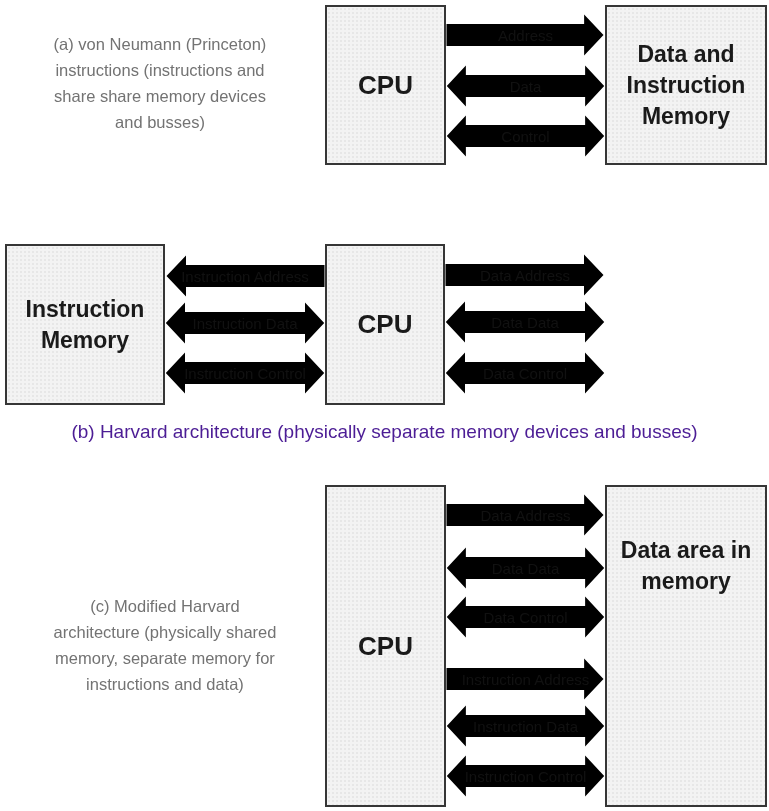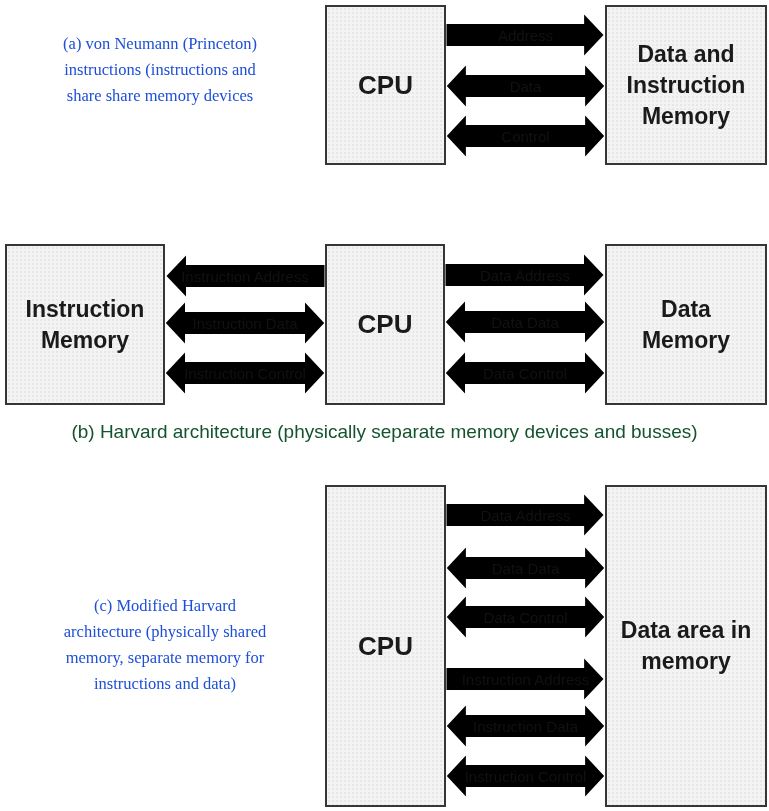--- a/index.html
+++ b/index.html
@@ -75,8 +75,7 @@
     text-align: center;
     font-size: 16.5px;
     line-height: 26px;
-    color: #1d4ed8;
-    font-family: Liberation Serif, serif;
+    color: #737373;
   }
   .desc div { white-space: nowrap; }
   .caption {

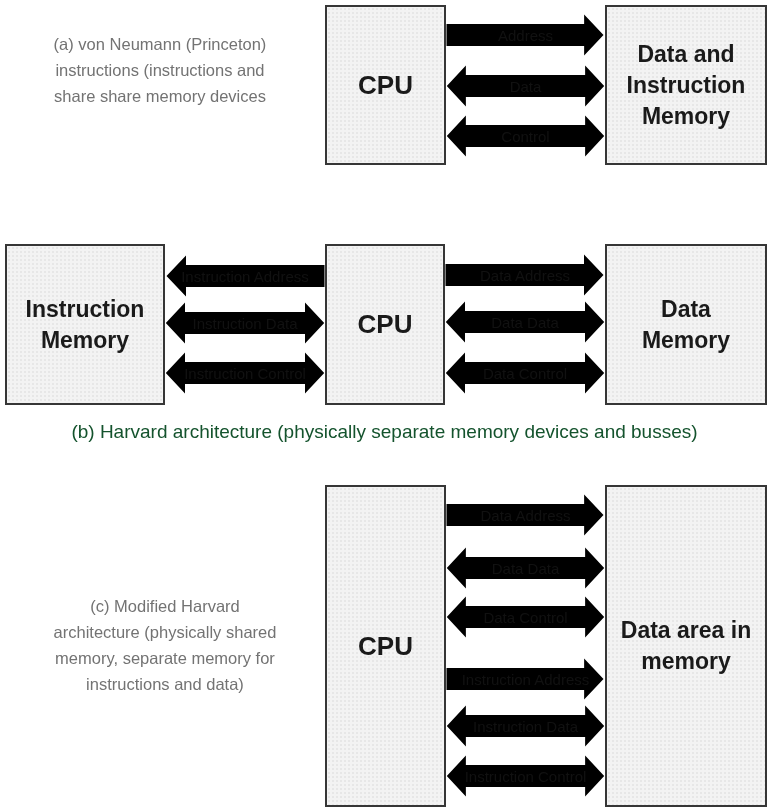--- a/index.html
+++ b/index.html
@@ -105,6 +105,7 @@
     <div>(a) von Neumann (Princeton)</div>
     <div>instructions (instructions and</div>
     <div>share share memory devices</div>
+    <div>and busses)</div>
   </div>
 
   <div class="box" style="left:325px; top:5px; width:121px; height:160px;">

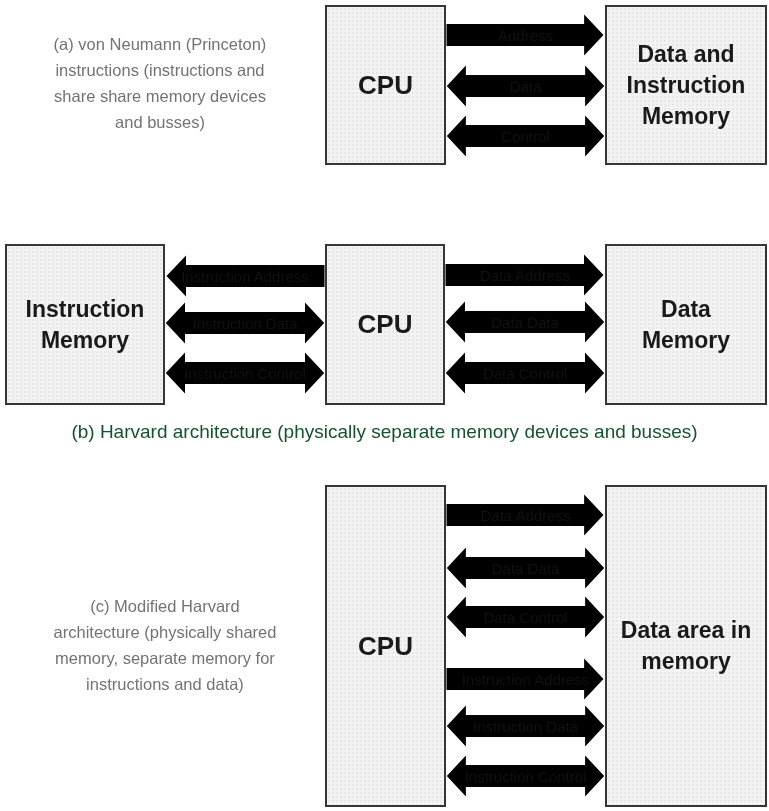--- a/index.html
+++ b/index.html
@@ -143,9 +143,6 @@
     <span class="box-label cpu-label">CPU</span>
   </div>
 
-  <div class="box" style="left:605px; top:244px; width:162px; height:161px;">
-    <span class="box-label" style="max-width:100px;">Data Memory</span>
-  </div>
 
   <div class="arrow fill-address" style="left:165px; top:254px; width:160px;">
     <svg viewBox="0 0 160 44" preserveAspectRatio="none">

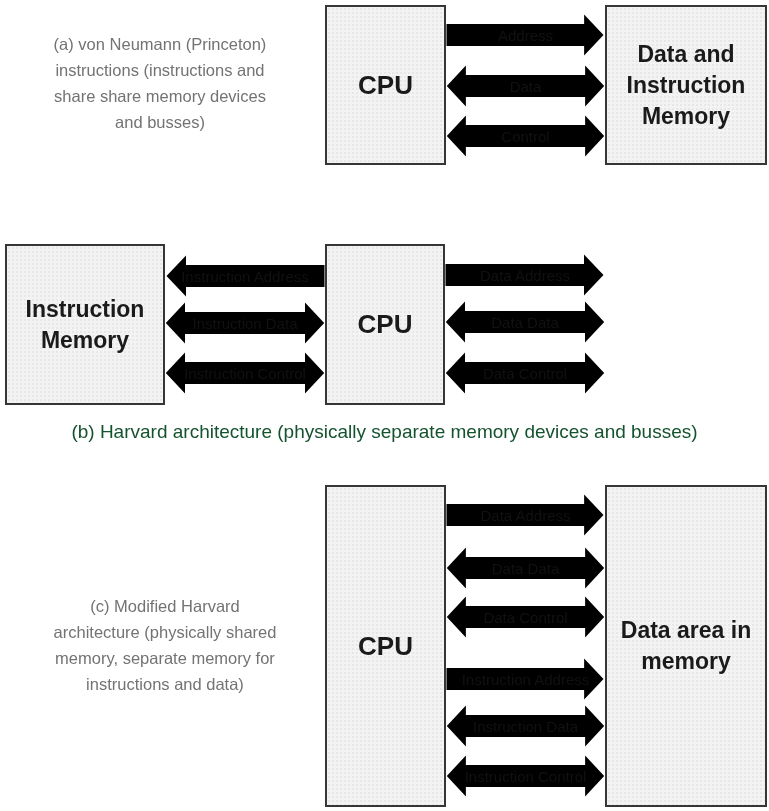--- a/index.html
+++ b/index.html
@@ -84,7 +84,7 @@
     width: 769px;
     text-align: center;
     font-size: 19px;
-    color: #14532d;
+    color: #4c1d95;
     white-space: nowrap;
   }
 </style>

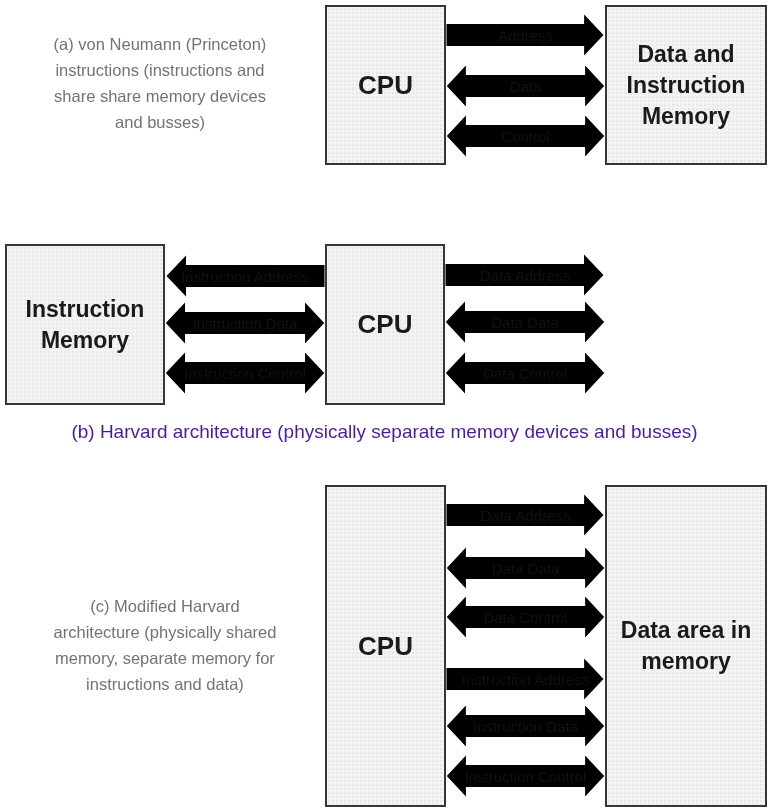--- a/index.html
+++ b/index.html
@@ -44,7 +44,7 @@
   .cpu-label { font-size: 26px; }
 
   
-  .memc { flex-direction: row; padding: 0; justify-content: flex-start; }
+  .memc { flex-direction: column; padding: 0; justify-content: flex-start; }
   .memc-part {
     width: 100%;
     display: flex;

